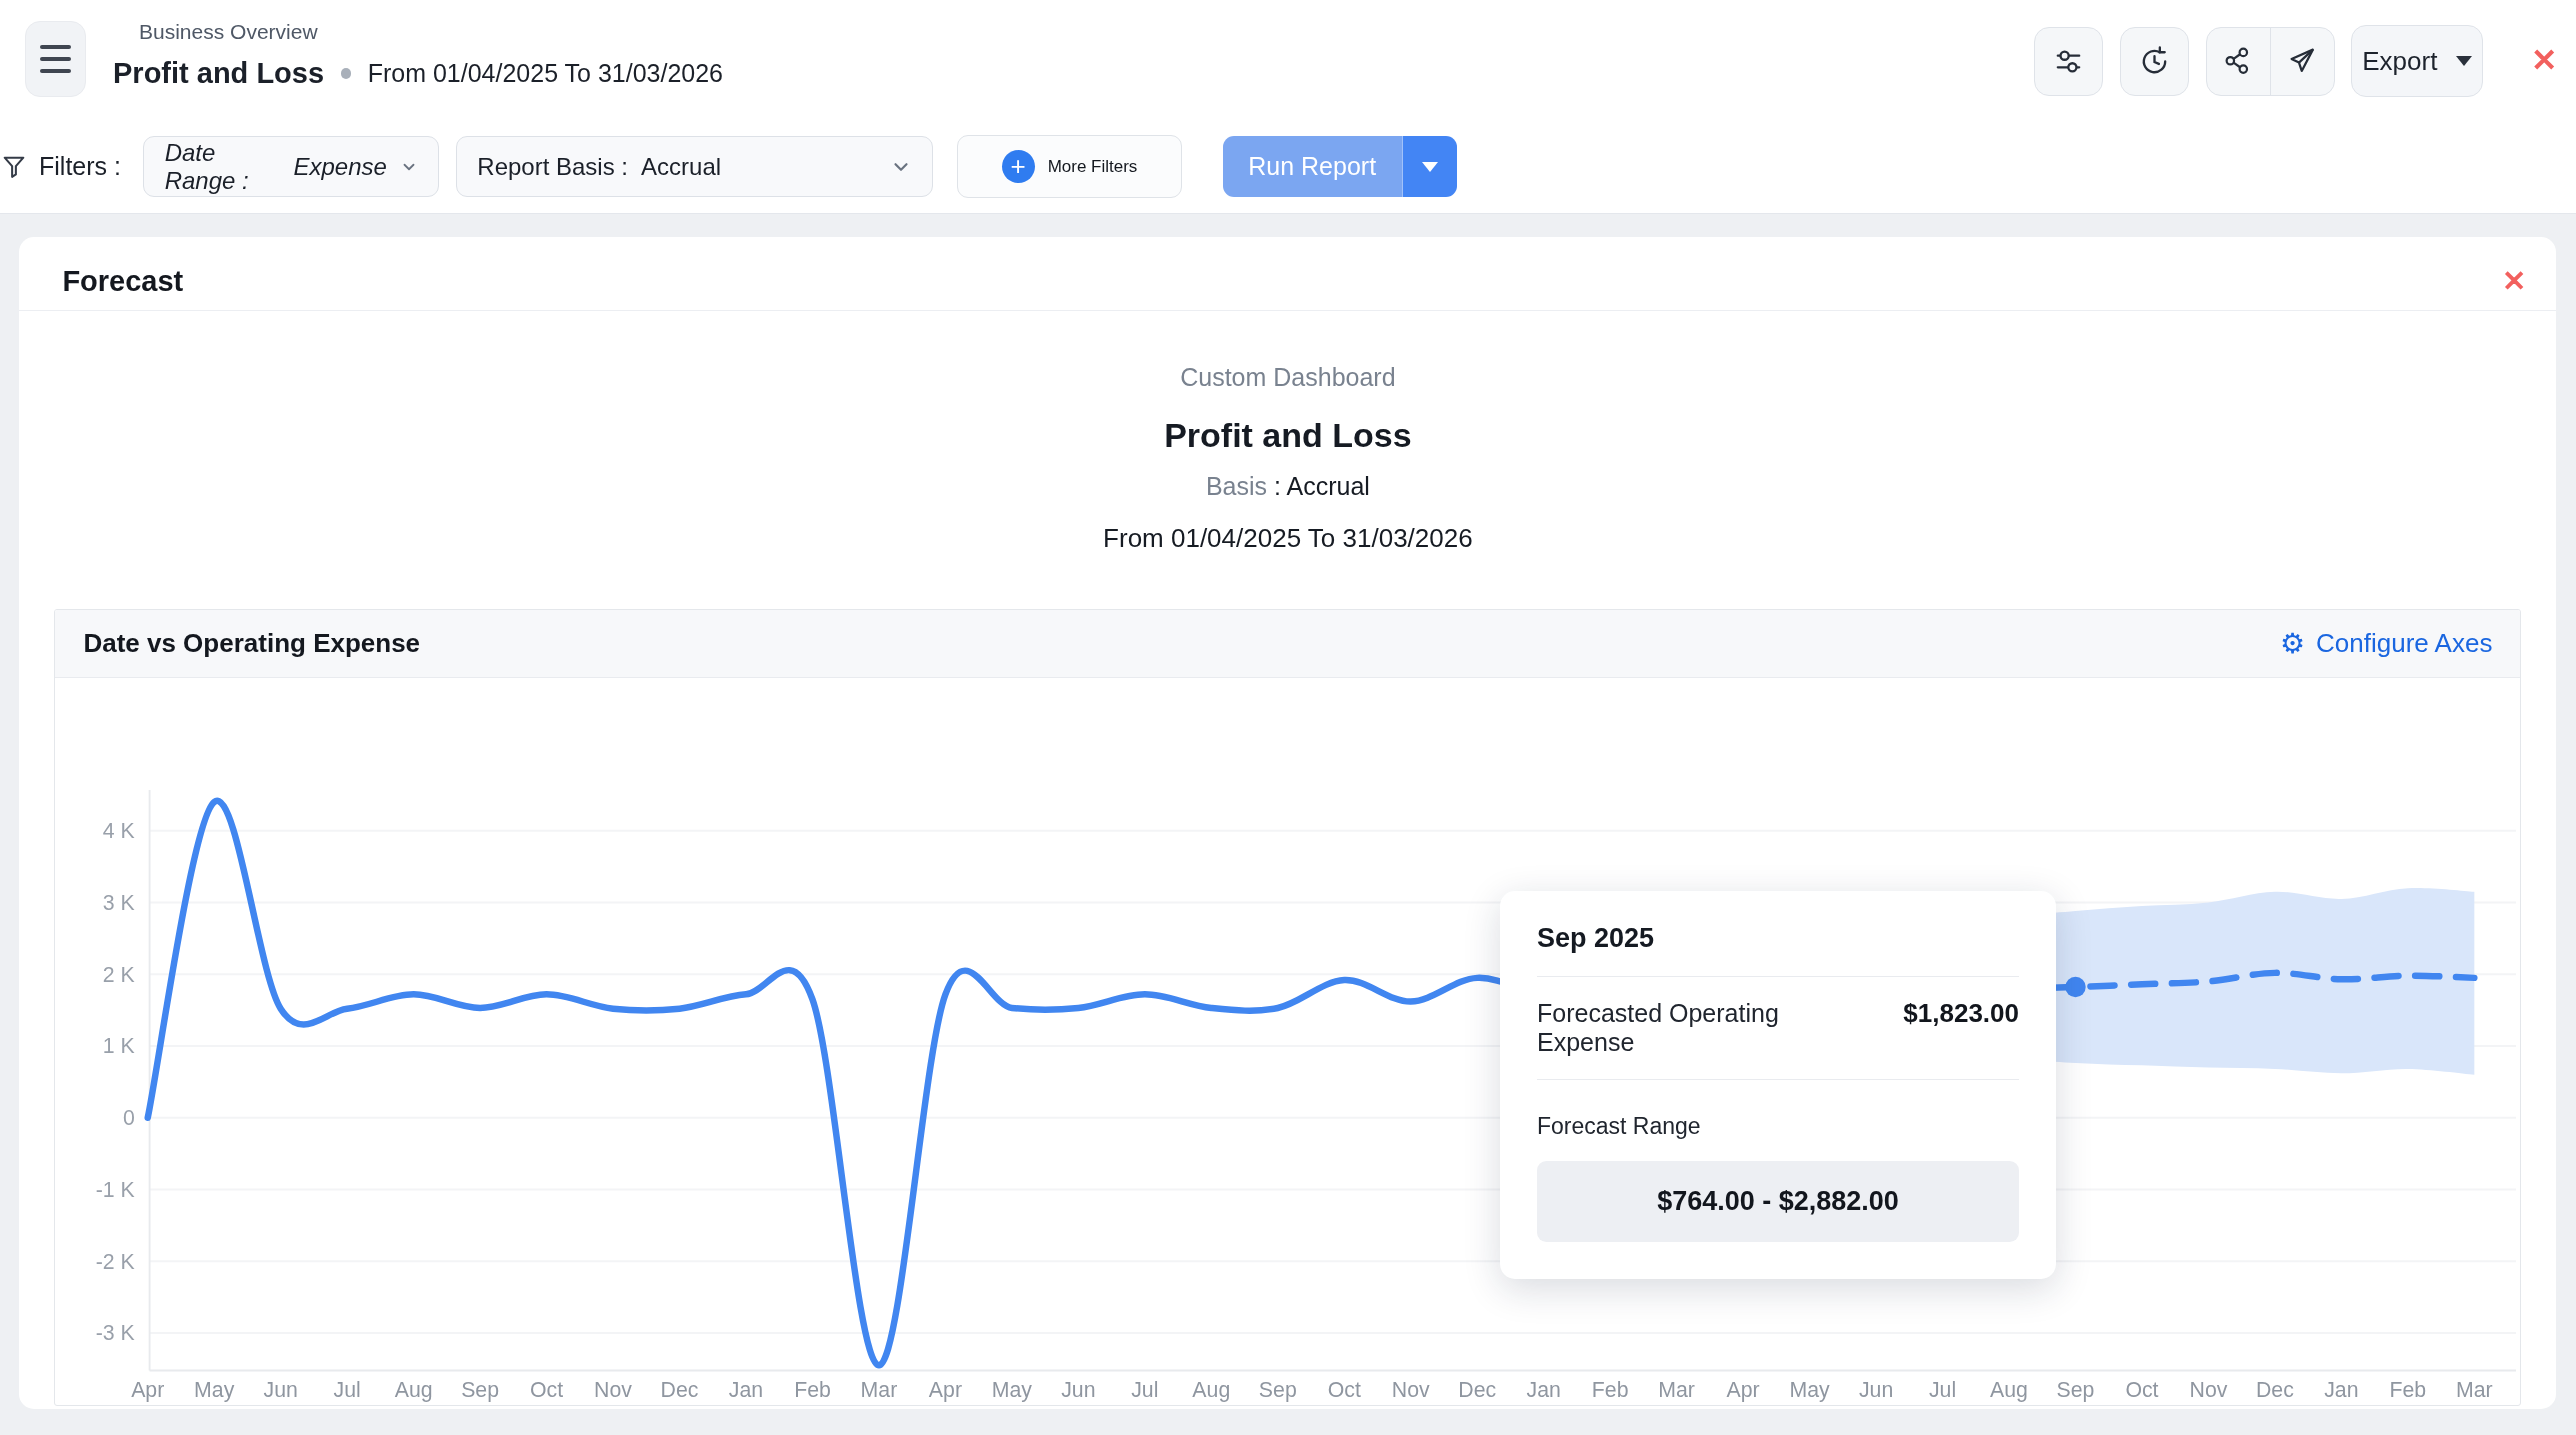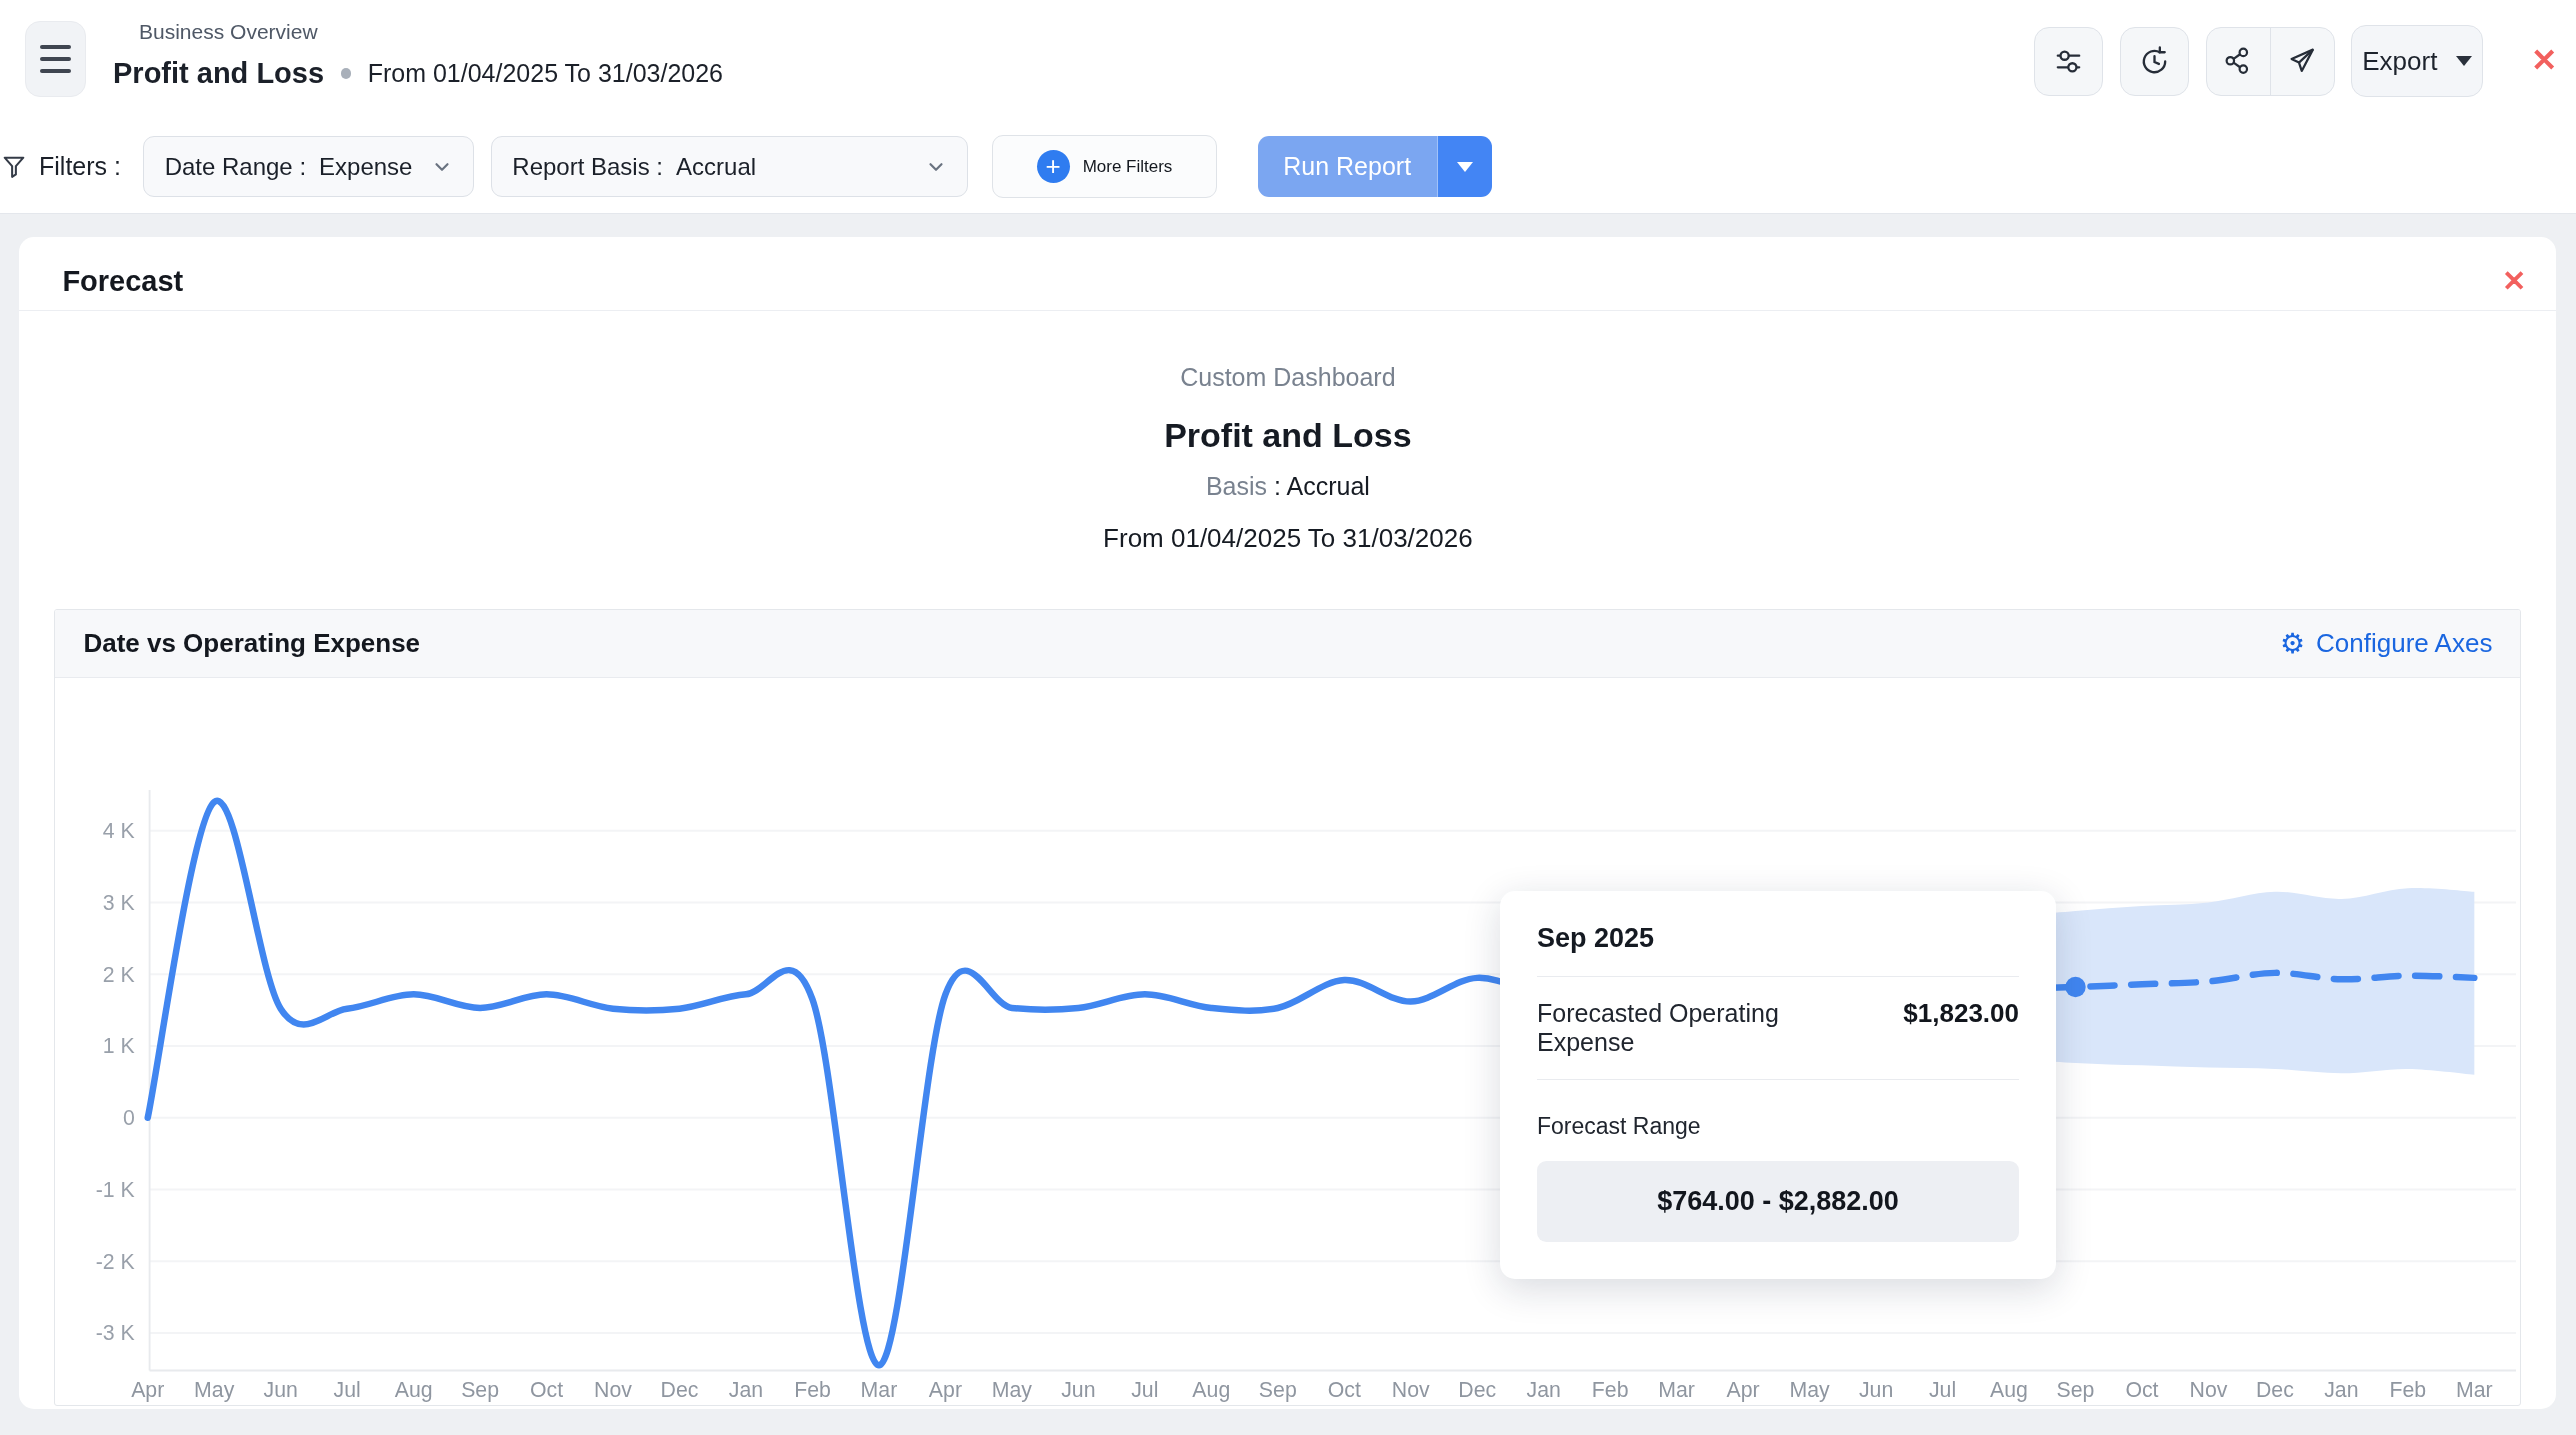--- a/index.html
+++ b/index.html
@@ -38,7 +38,7 @@
     align-items:center;padding:0 20.4px;box-sizing:border-box;gap:13px;cursor:pointer;}
   .chip .lab{font-size:24px;color:#1b2029;}
   .chip .val{font-size:24px;color:#1b2029;}
-  .chip.w1{width:331px;}
+  .chip.w1{width:296px;font-style:italic;}
   .chip.w2{width:477px;}
   .chip .chev{margin-left:auto;}
   .more-btn{height:61px;width:223px;border:1.9px solid #dfe3e8;background:#fbfcfd;border-radius:11px;

